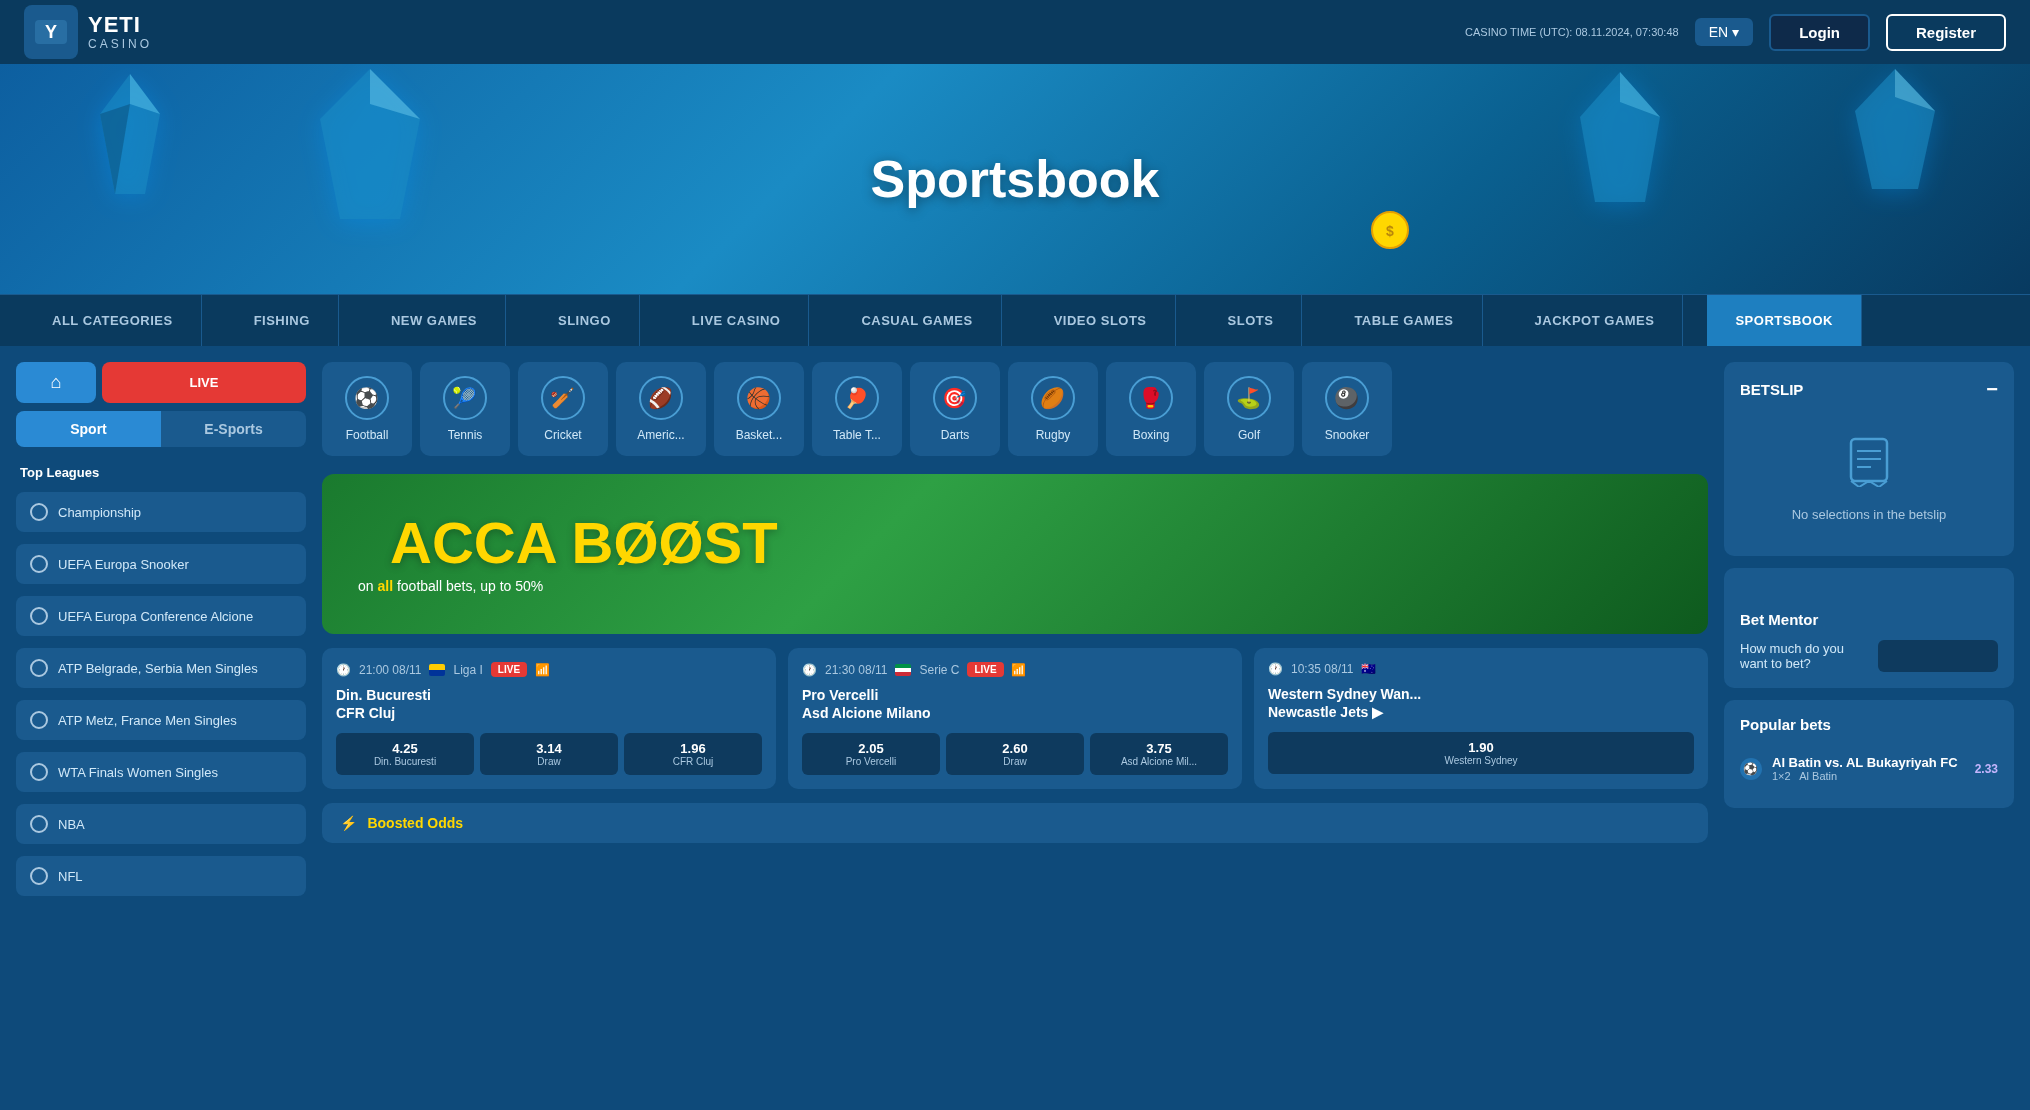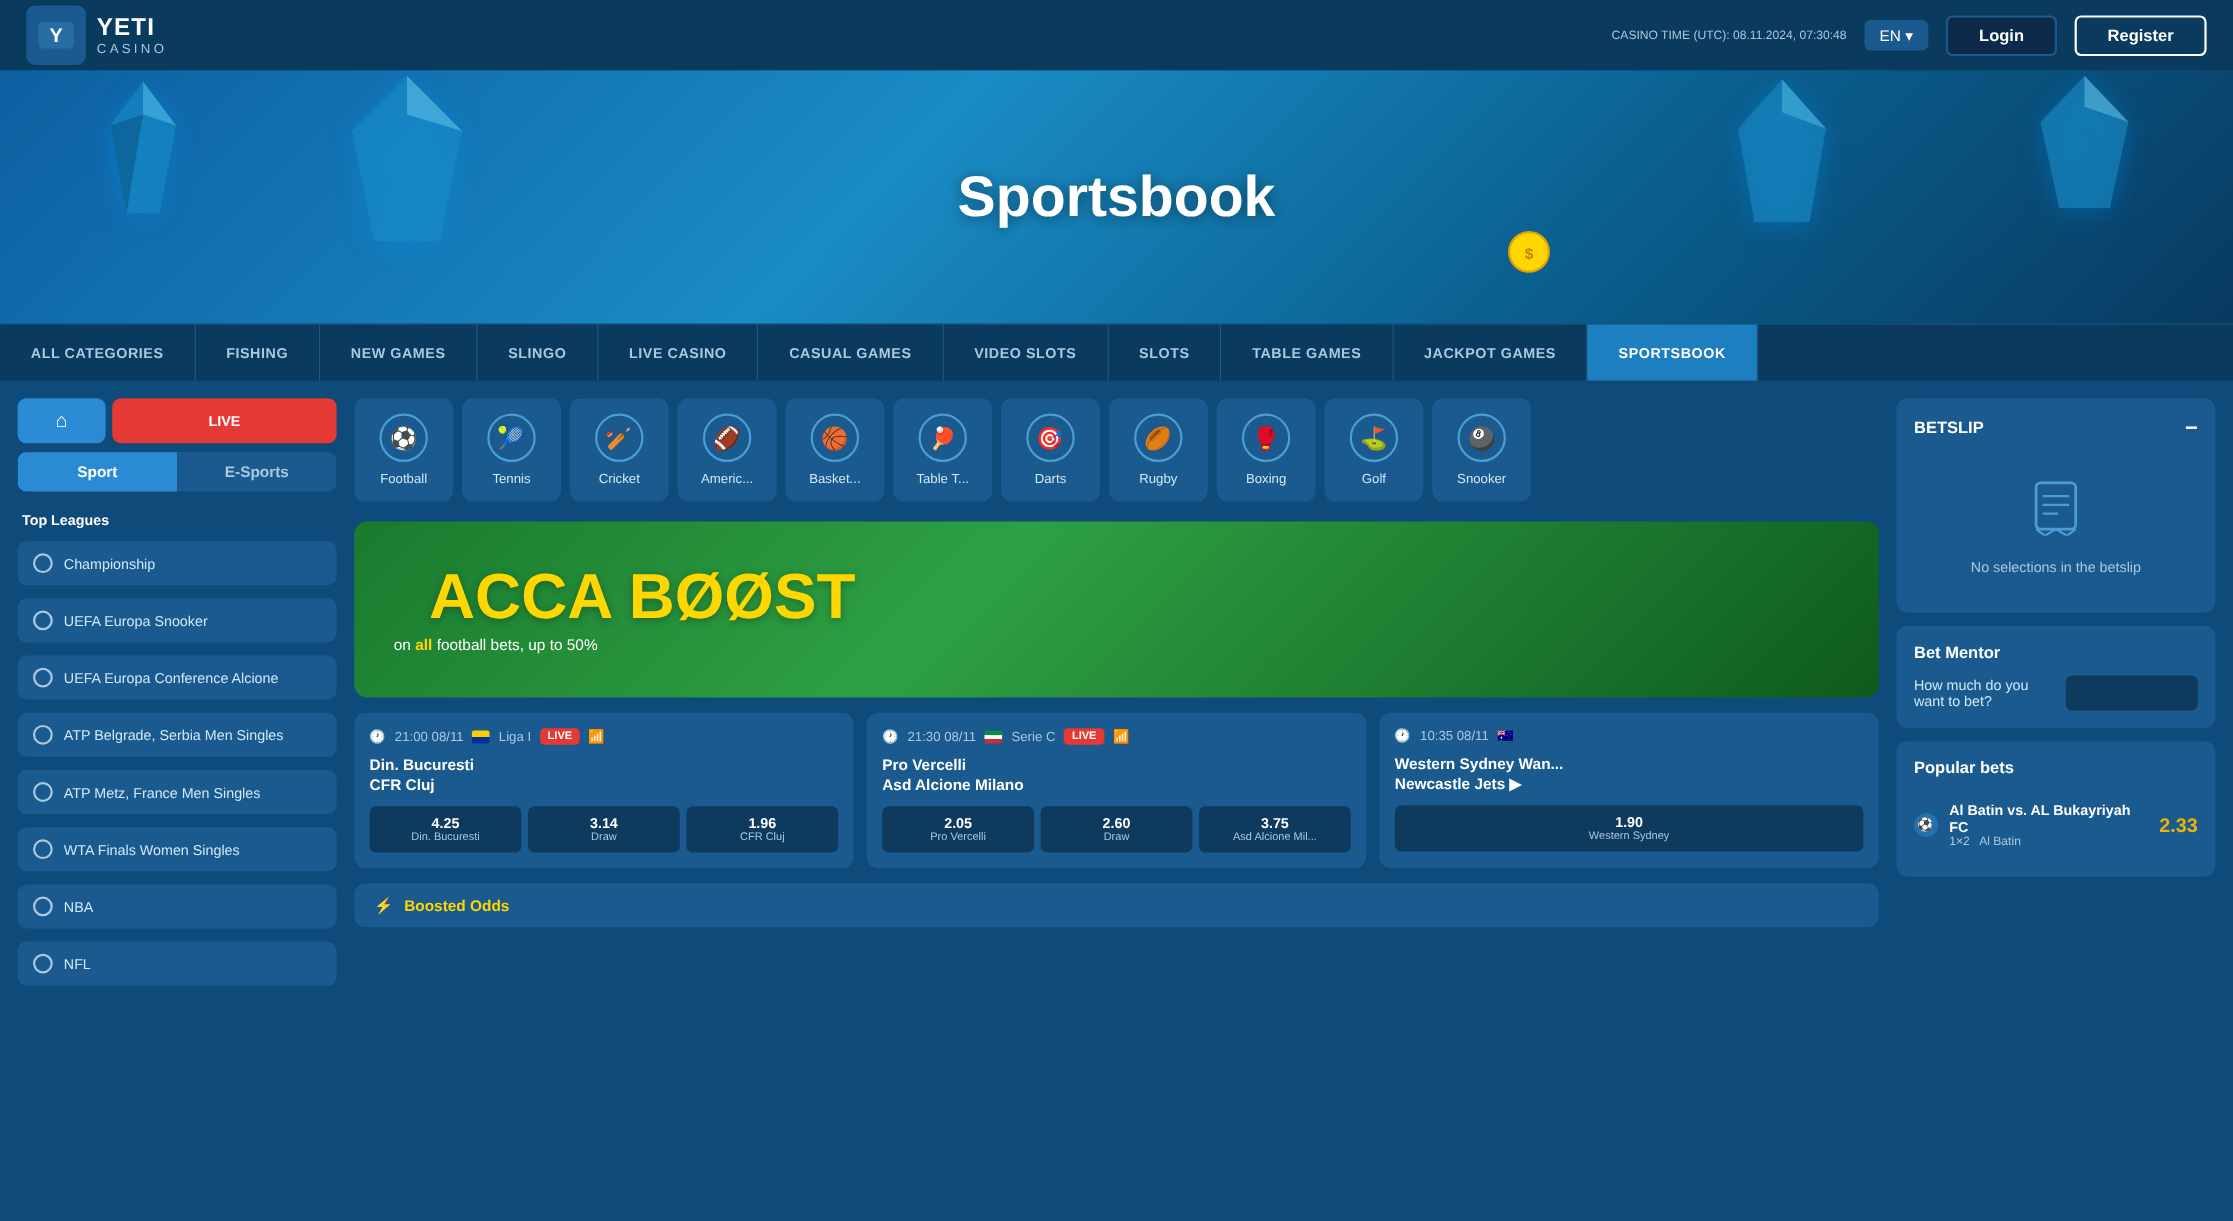--- a/index.html
+++ b/index.html
@@ -130,6 +130,7 @@
       letter-spacing: 0.5px;
       white-space: nowrap;
       border-right: 1px solid #1a5a8e;
+      margin-left: 24px;
     }
     .nav-item.active {
       background: #1e7fc0;

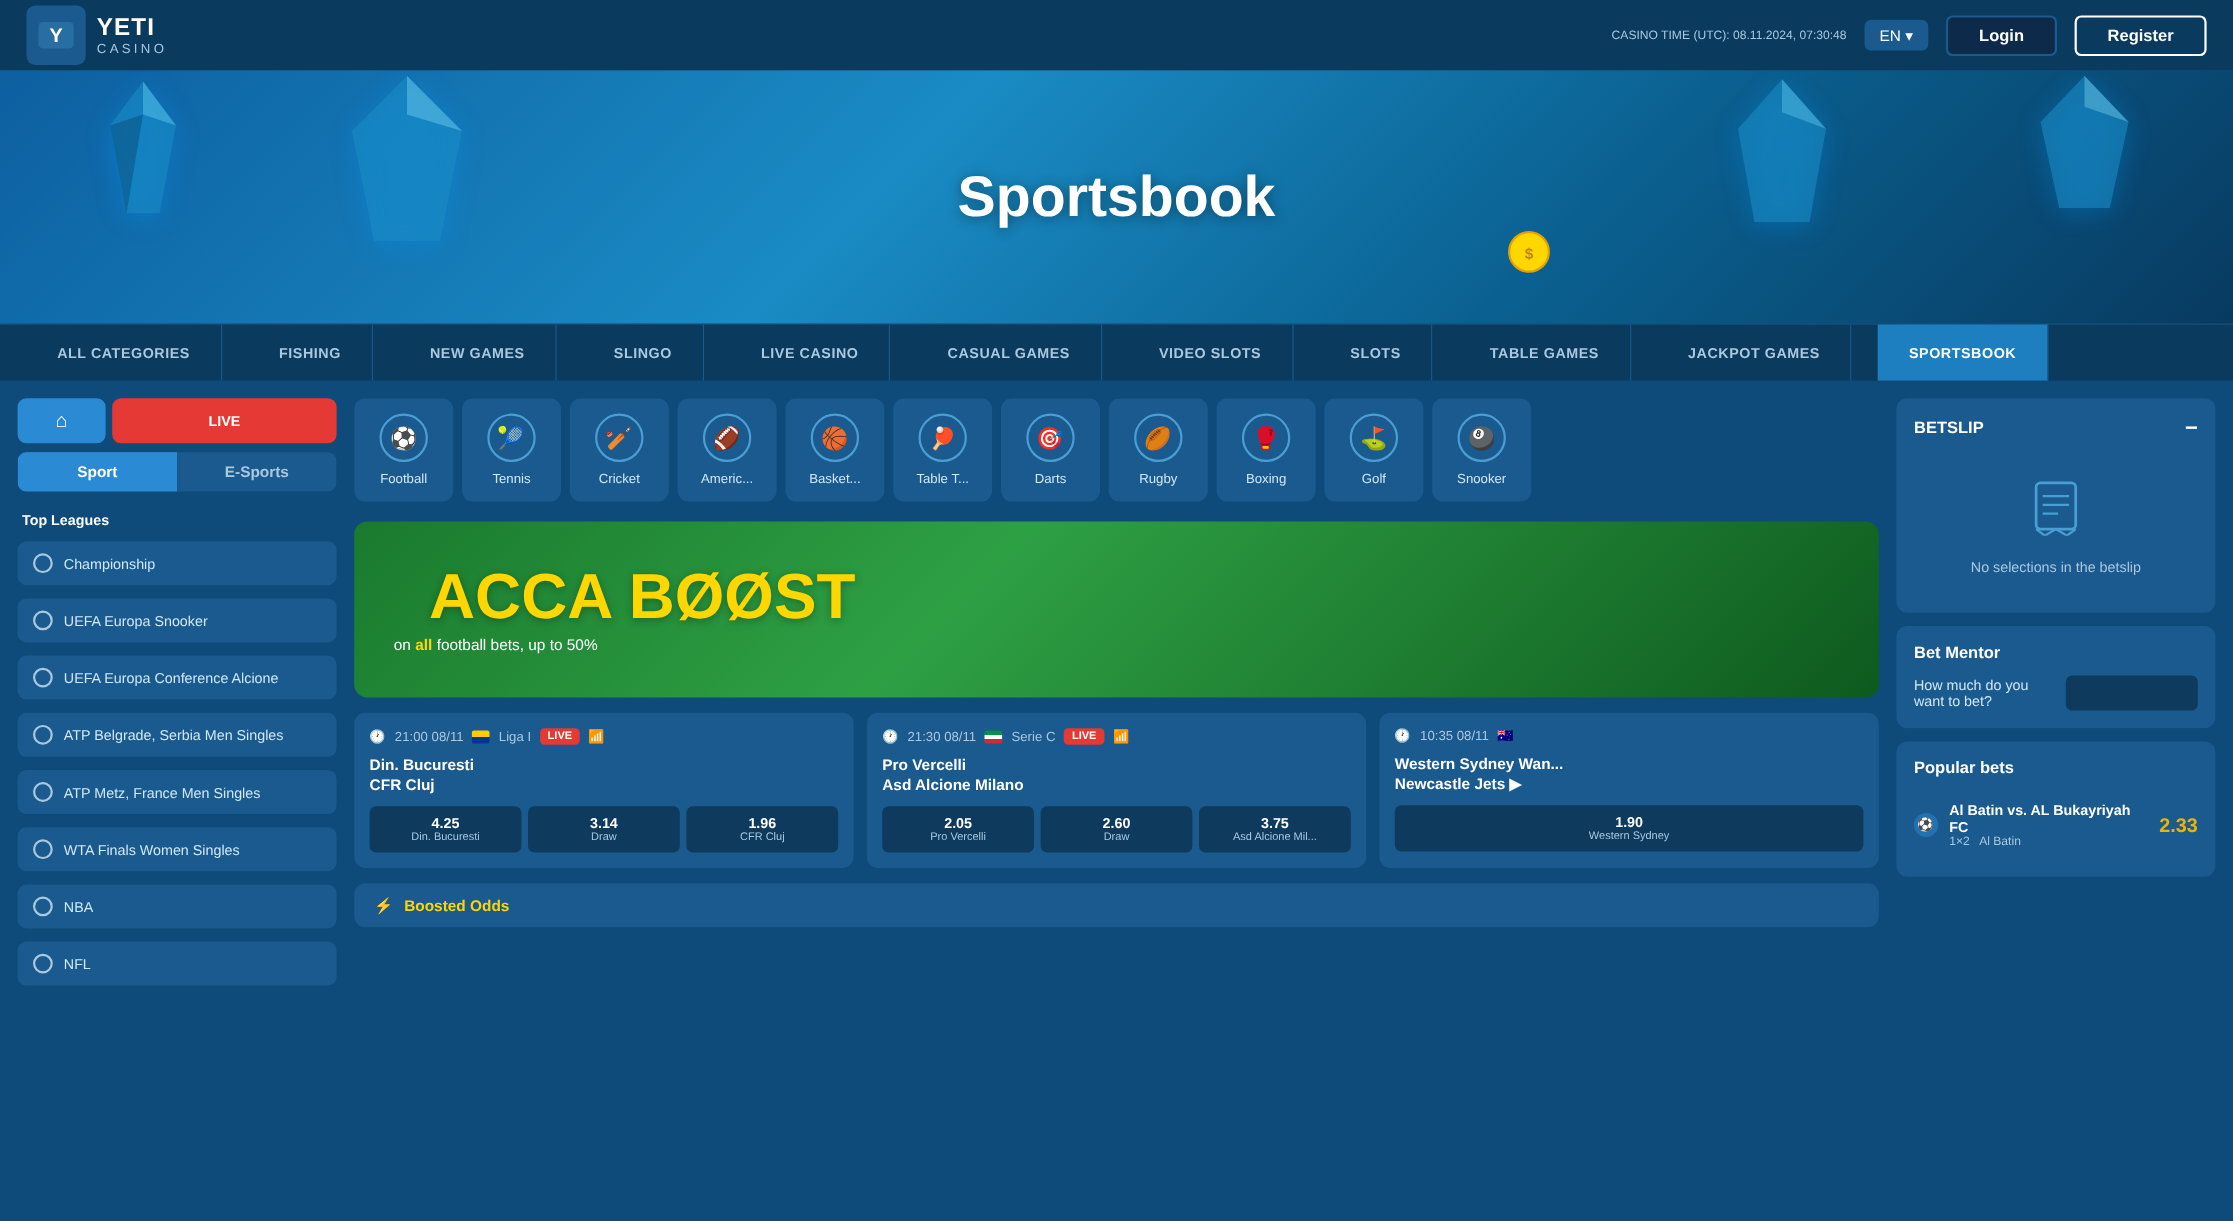--- a/index.html
+++ b/index.html
@@ -416,6 +416,7 @@
       font-weight: 700;
       color: #fff;
       margin-bottom: 12px;
+      margin-top: 27px;
     }
     .bet-mentor-input-row {
       display: flex;

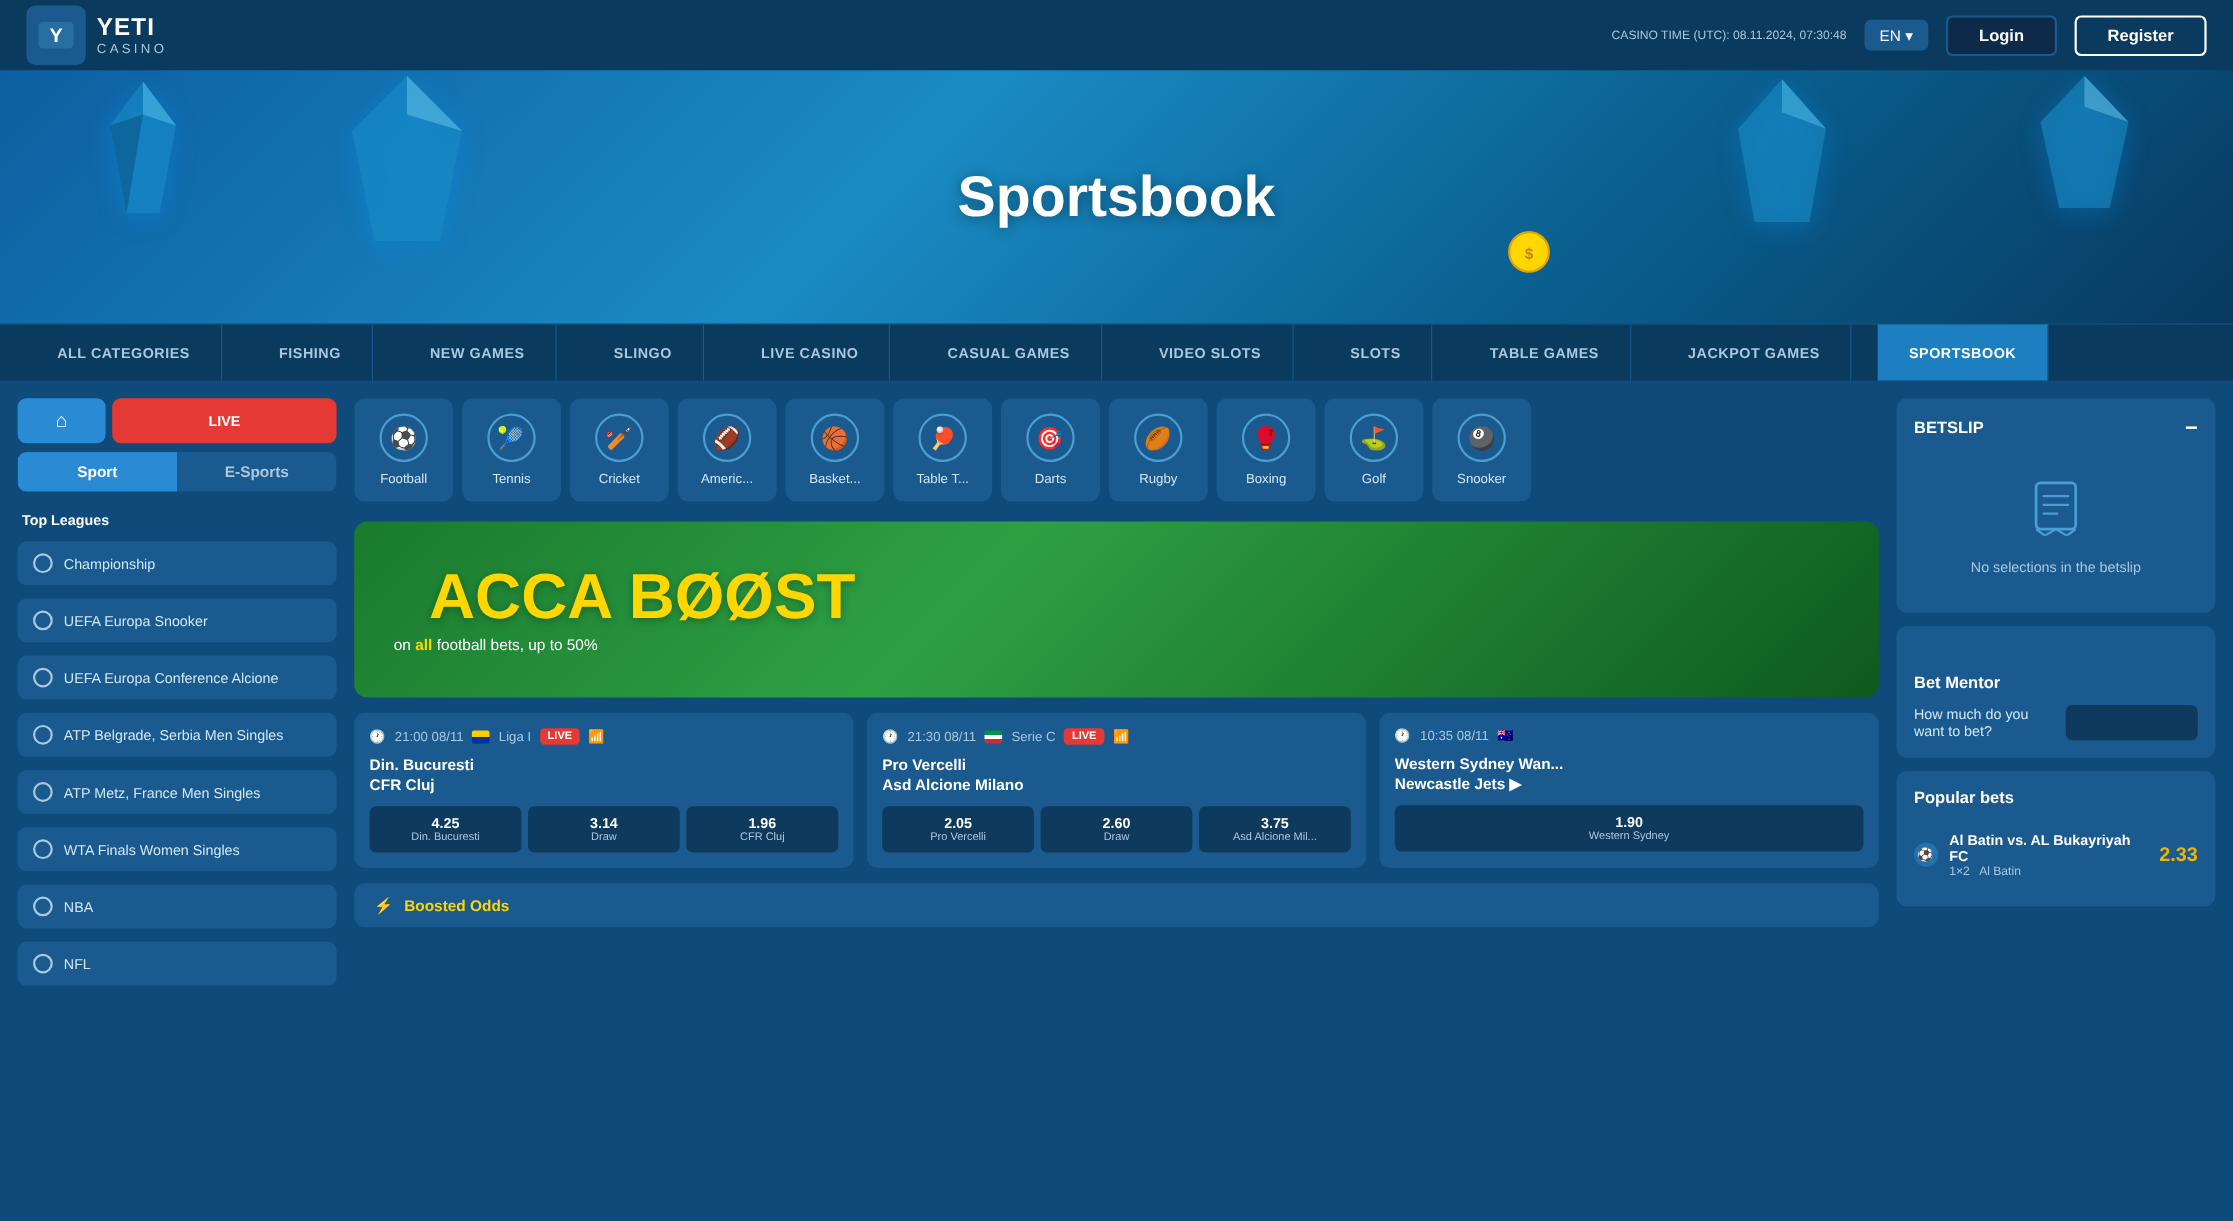--- a/index.html
+++ b/index.html
@@ -460,7 +460,7 @@
     }
     .popular-bet-name { font-size: 13px; font-weight: 600; color: #fff; }
     .popular-bet-sub { font-size: 11px; color: #aac8e0; }
-    .popular-bet-odd { font-size: 18px; font-weight: 700; color: #eab308; }
+    .popular-bet-odd { font-size: 12px; font-weight: 700; color: #c4b5fd; }
     .sport-ball-icon {
       width: 22px;
       height: 22px;

